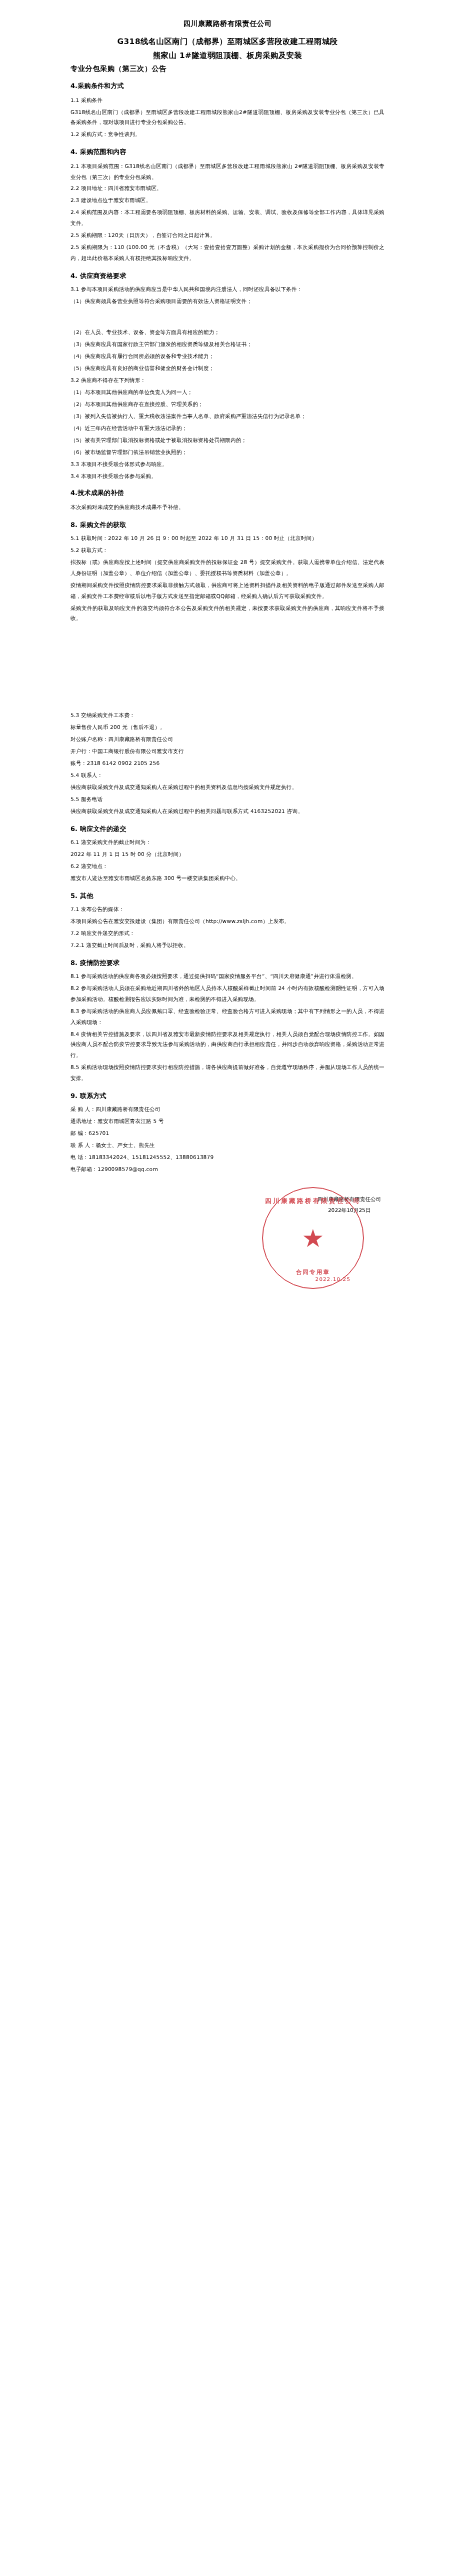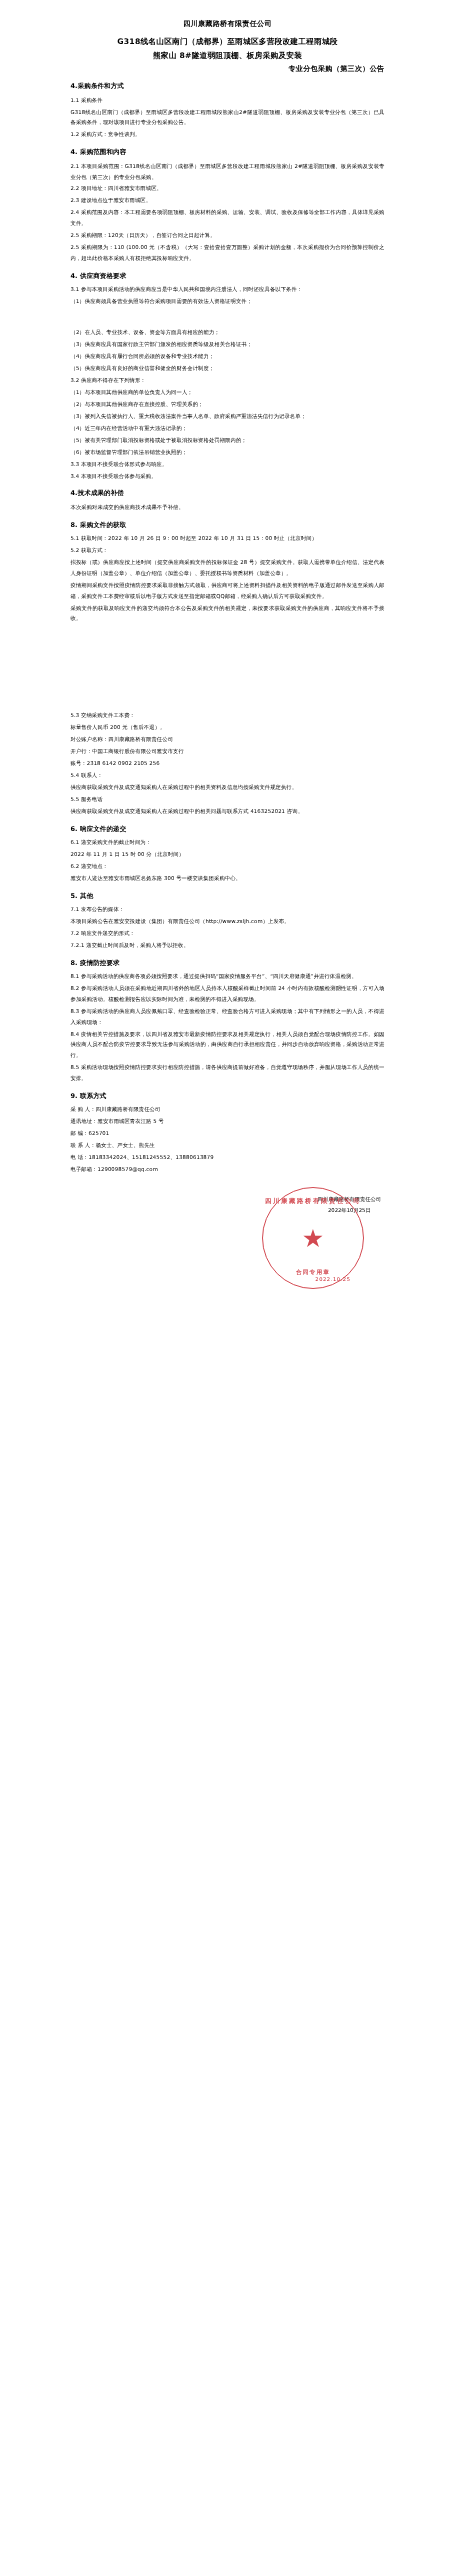--- a/index.html
+++ b/index.html
@@ -128,7 +128,7 @@
 
   <div class="title-block">
     <div class="title-line">G318线名山区南门（成都界）至雨城区多营段改建工程雨城段</div>
-    <div class="title-line">熊家山 8#隧道弱阻顶棚、板房采购及安装</div>
+    <div class="title-line">熊家山 1#隧道弱阻顶棚、板房采购及安装</div>
   </div>
   <div class="subtitle">专业分包采购（第三次）公告</div>
 

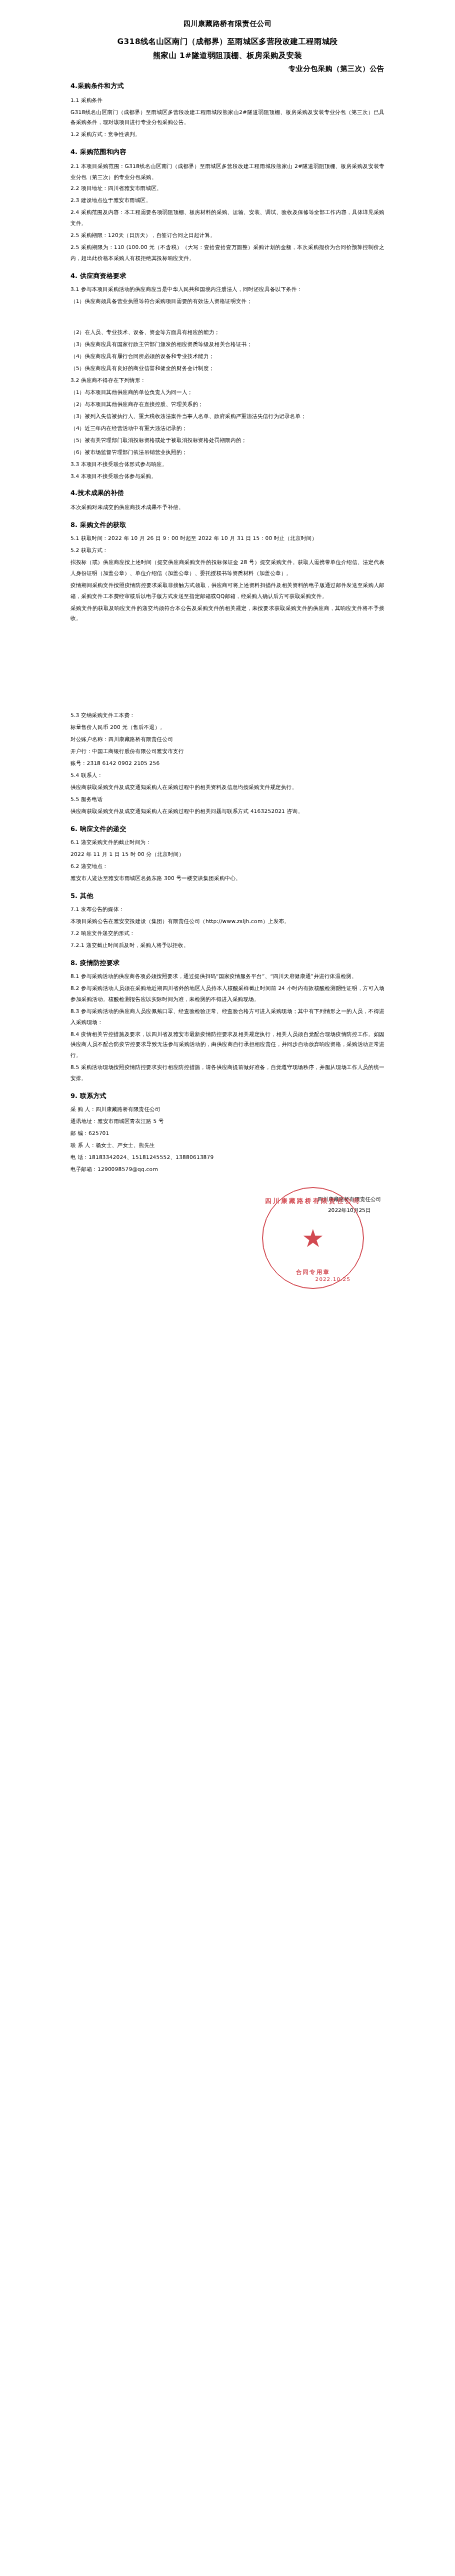--- a/index.html
+++ b/index.html
@@ -35,7 +35,7 @@
   }
   .title-block{margin-bottom:1px;}
   .subtitle{
-    text-align:right;
+    text-align:left;
     font-size:7.1px;
     font-weight:bold;
     letter-spacing:0.3px;

